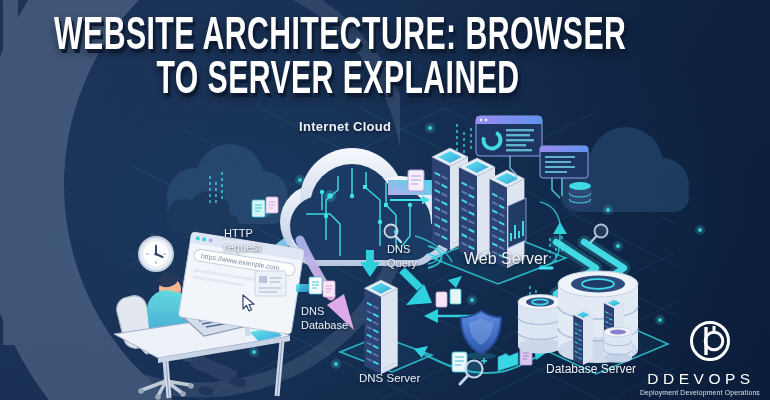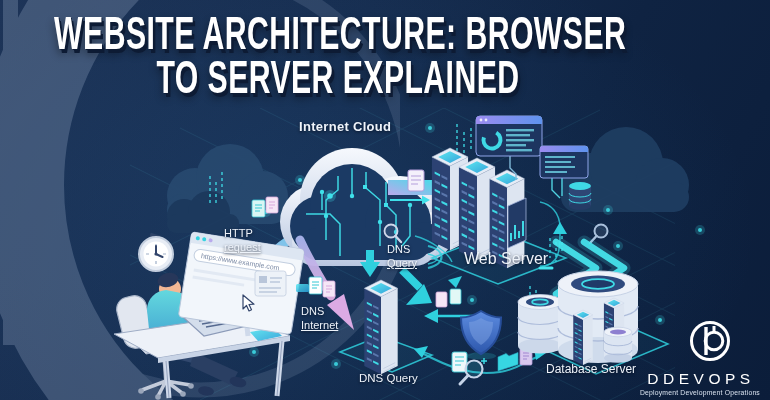--- a/index.html
+++ b/index.html
@@ -20,7 +20,7 @@
   }
   .lbl{position:absolute;color:#eef3fa;font-size:11px;line-height:1.25;z-index:6;
        text-shadow:0 1px 3px rgba(4,12,28,.75);}
-  .lbl .l2{display:block;text-decoration:underline;}
+  .lbl .l2{display:block;}
   .lbl-cloud{left:299px;top:119px;font-size:13px;font-weight:600;letter-spacing:.3px;}
   .lbl-http{left:224px;top:227px;}
   .lbl-dnsq{left:387px;top:243px;}

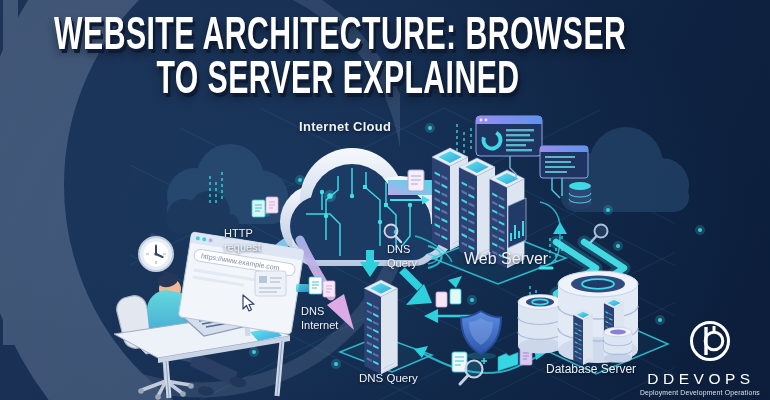--- a/index.html
+++ b/index.html
@@ -473,7 +473,7 @@
 </div>
 <div class="lbl lbl-dnsr">
   <span>DNS</span>
-  <span class="l2">Internet</span>
+  <span class="l2">Database</span>
 </div>
 <div class="lbl lbl-web">Web Server</div>
 <div class="lbl lbl-dns">DNS Query</div>

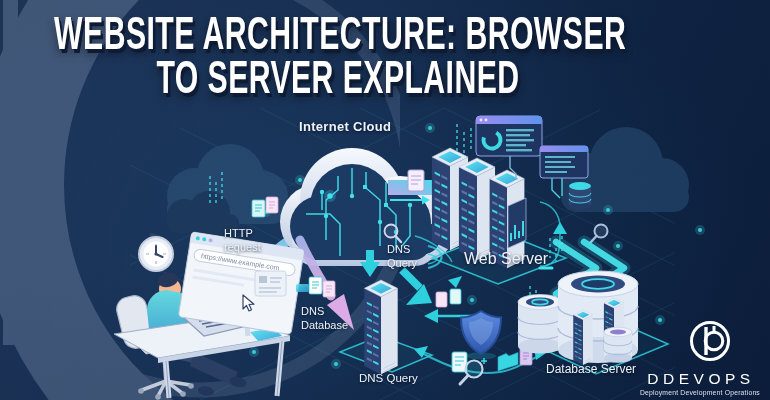--- a/index.html
+++ b/index.html
@@ -476,7 +476,7 @@
   <span class="l2">Database</span>
 </div>
 <div class="lbl lbl-web">Web Server</div>
-<div class="lbl lbl-dns">DNS Query</div>
+<div class="lbl lbl-dns">DNS Server</div>
 <div class="lbl lbl-db">Database Server</div>
 
 <div class="brand">

